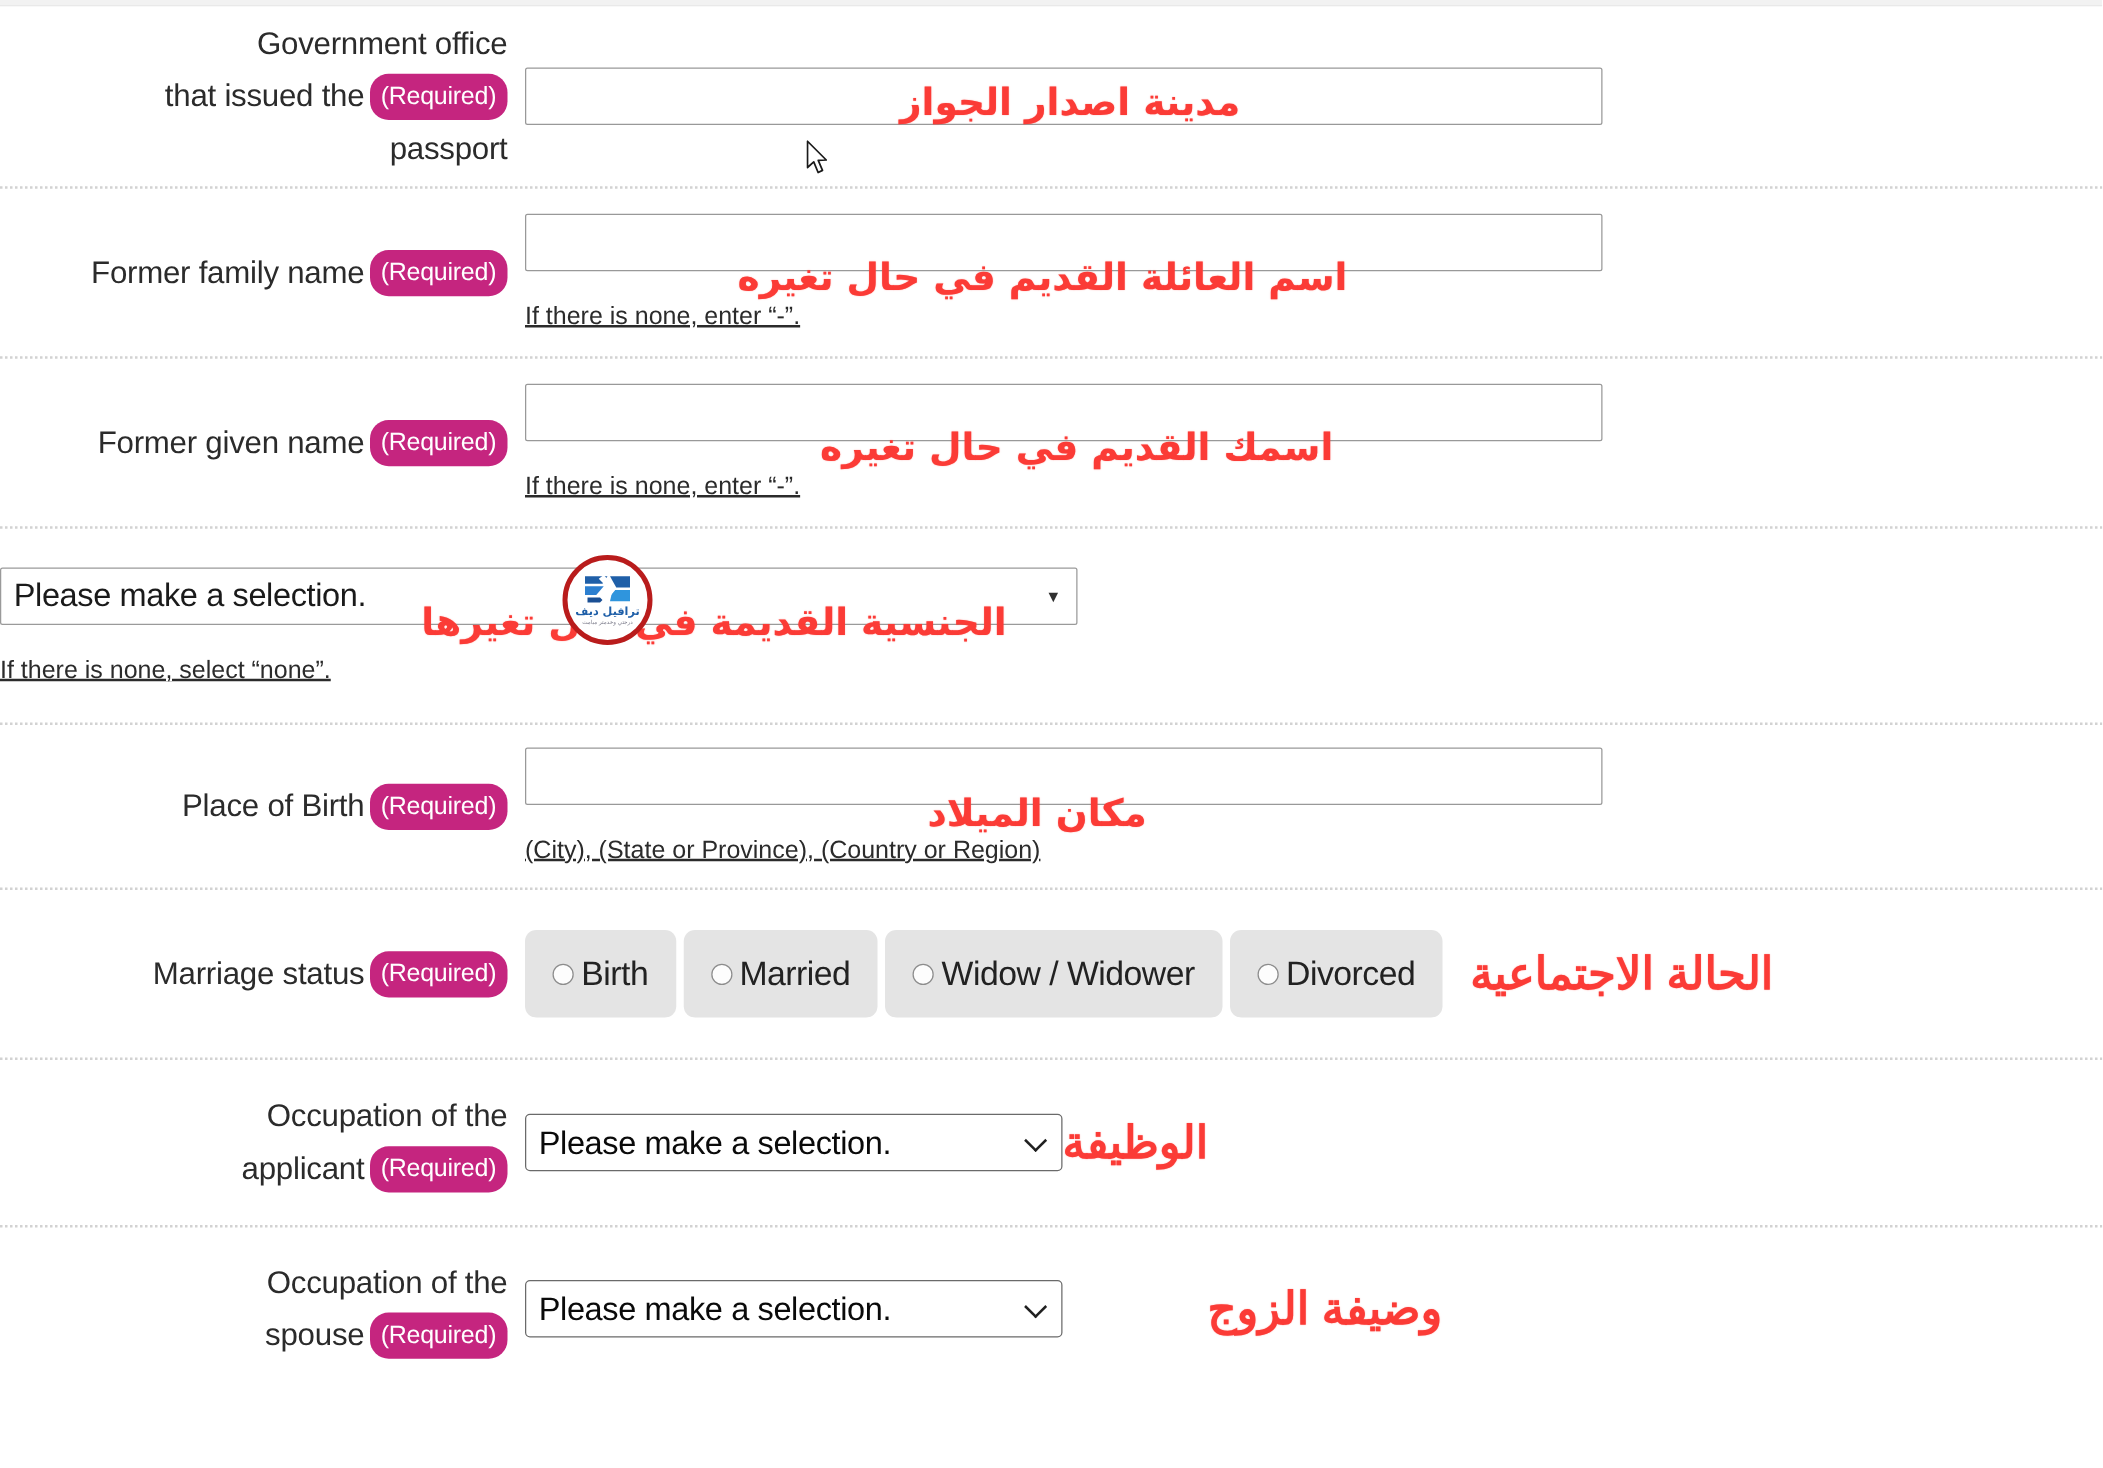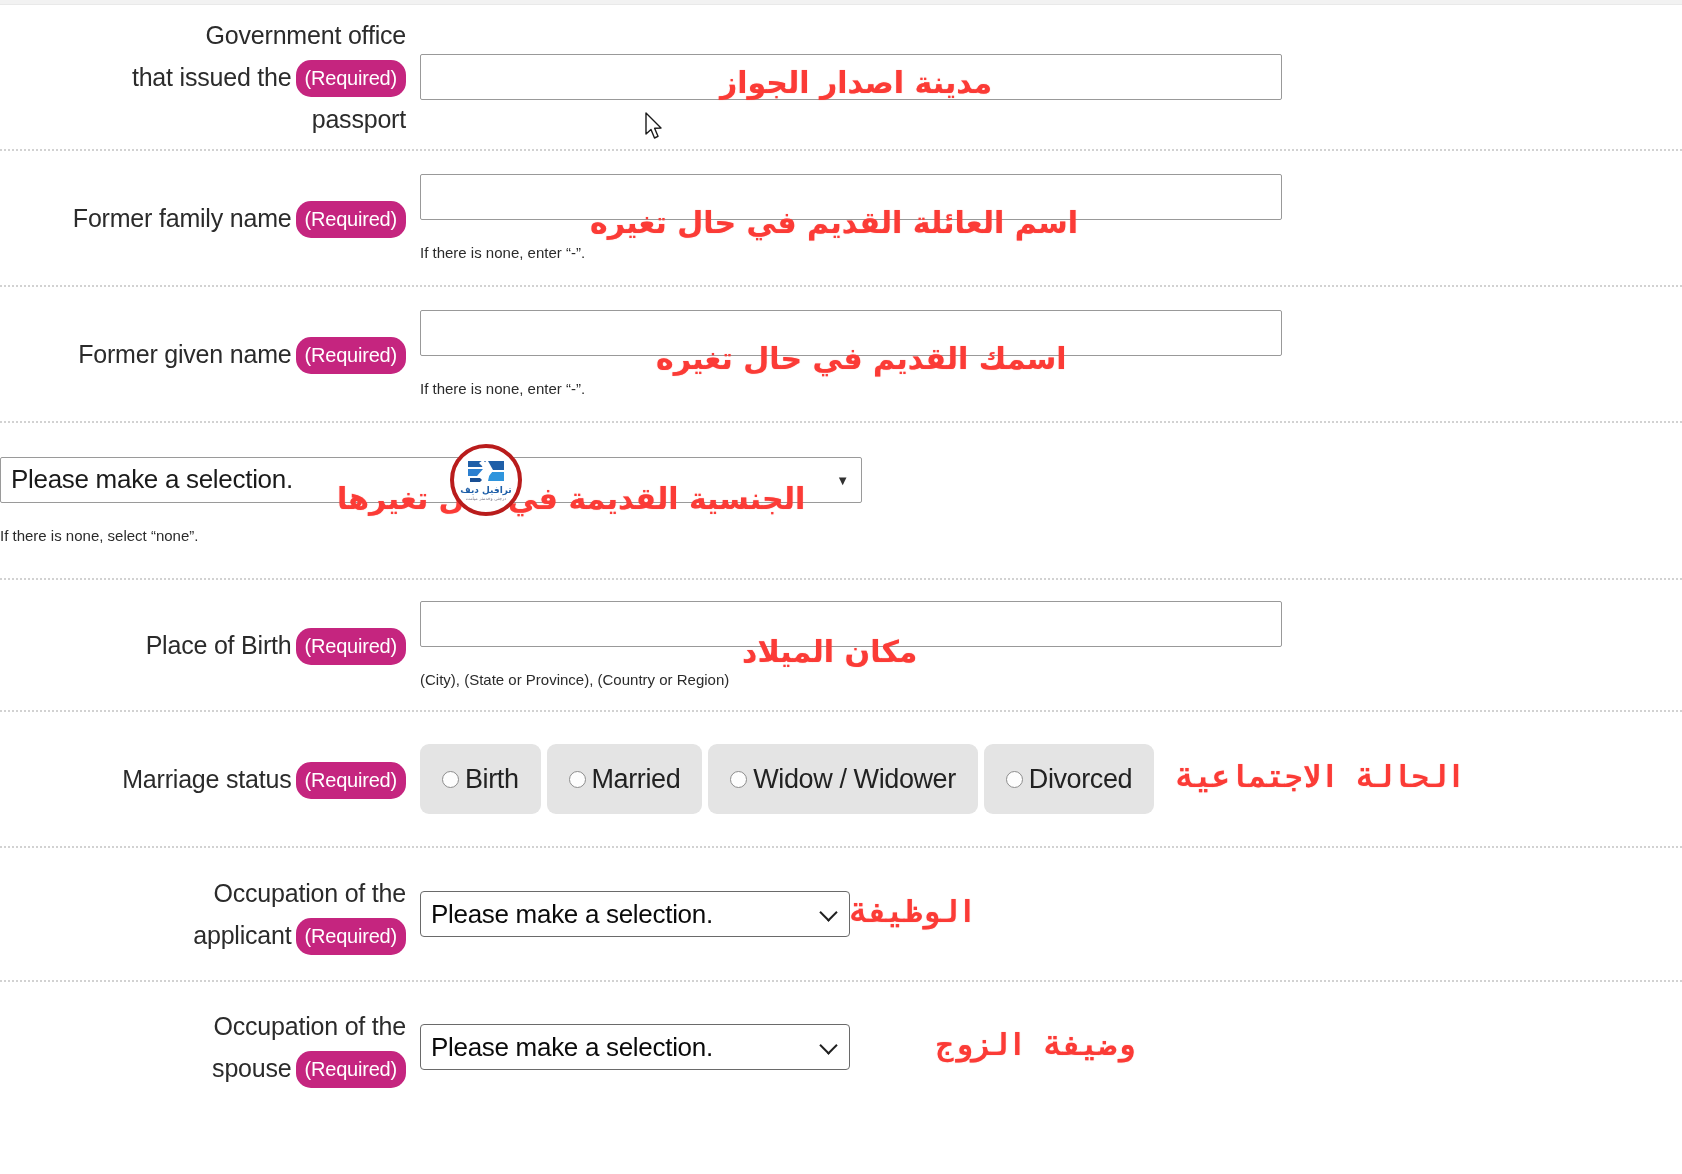--- a/index.html
+++ b/index.html
@@ -99,10 +99,11 @@
   }
 
   .hint {
-    font-size: 15px;
+    font-size: 20px;
     color: #2b2b2b;
     margin-top: 24px;
     line-height: 1.2;
+    text-decoration: underline;
   }
 
   

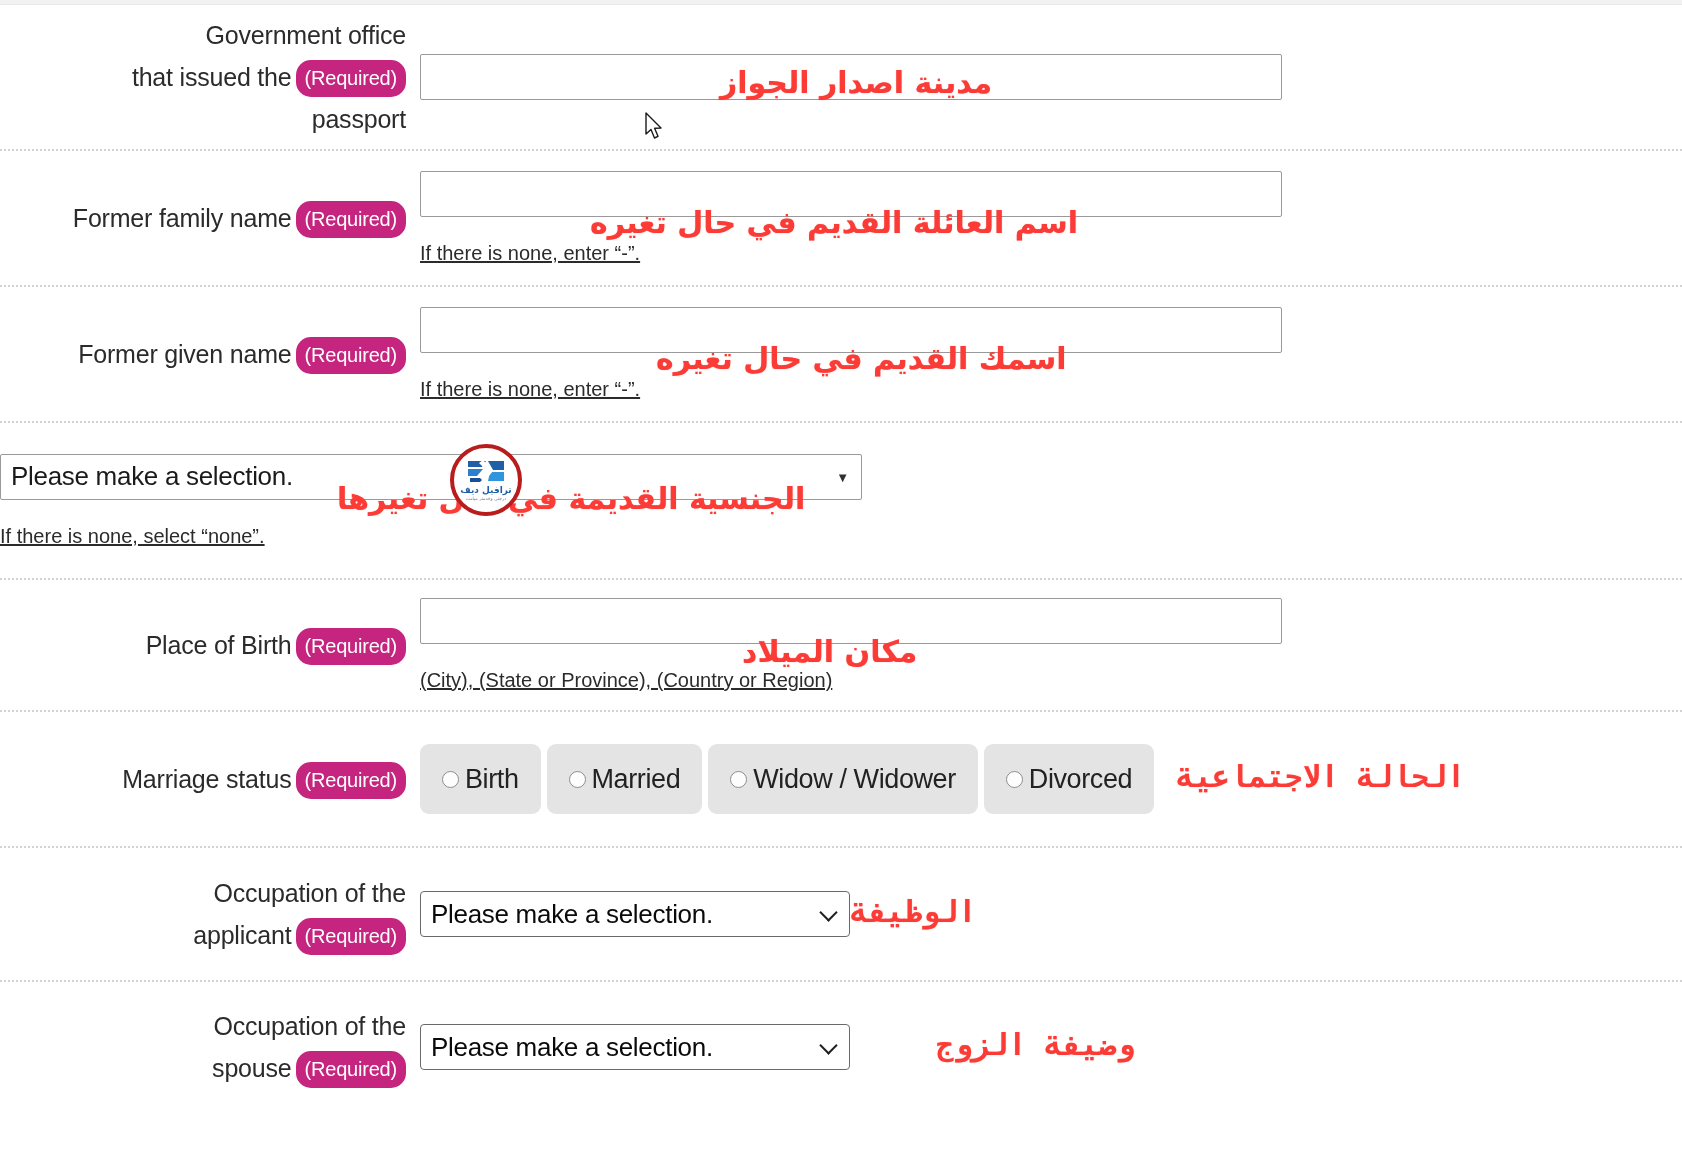--- a/index.html
+++ b/index.html
@@ -123,9 +123,9 @@
   }
   .ar-note {
     color: #fb3b36;
-    font-family: Liberation Mono, monospace;
+    font-family: Liberation Sans, sans-serif;
     font-weight: 700;
-    font-size: 30px;
+    font-size: 36px;
     line-height: 1;
     direction: rtl;
     unicode-bidi: isolate;

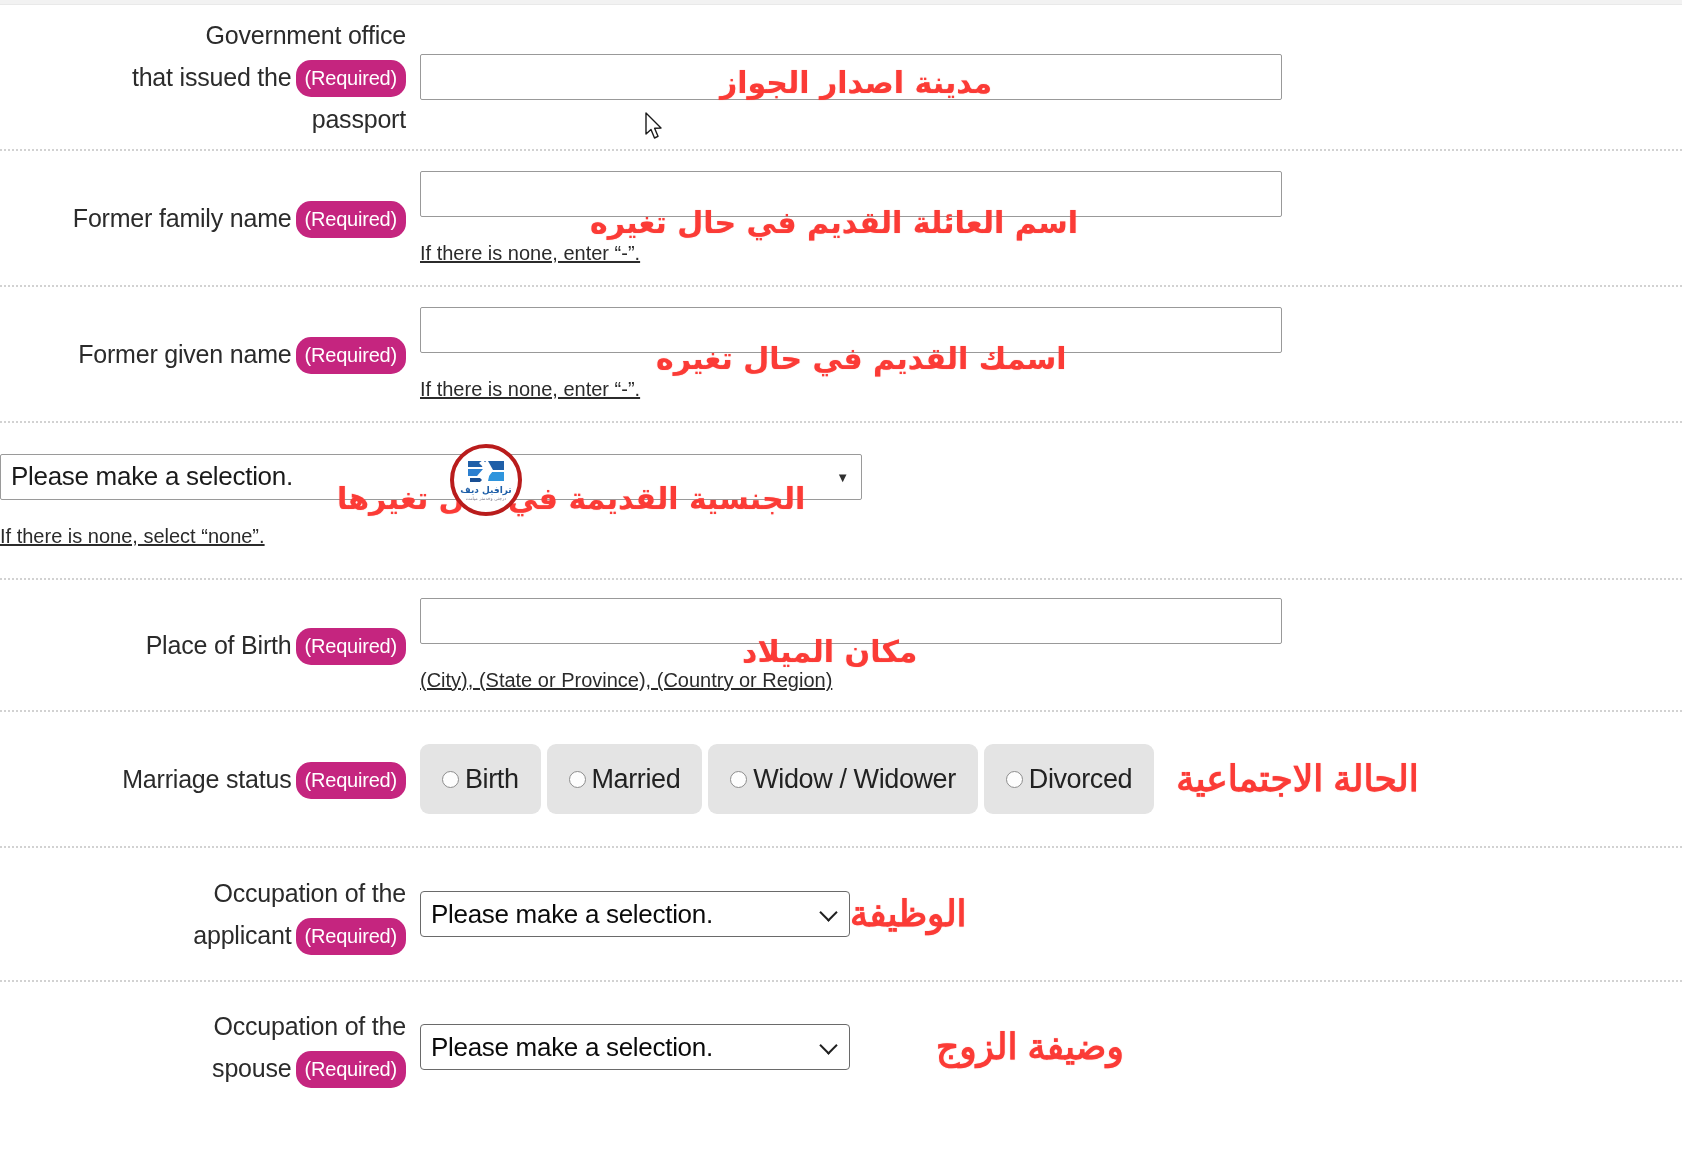--- a/index.html
+++ b/index.html
@@ -404,7 +404,7 @@
             <span class="sel-text">Please make a selection.</span>
             <span class="chev"></span>
           </div>
-          <span class="ar-note" style="margin-left:86px;">وضيفة الزوج</span>
+          <span class="ar-note" style="margin-left:116px;">وضيفة الزوج</span>
         </div>
       </div>
     </div>

